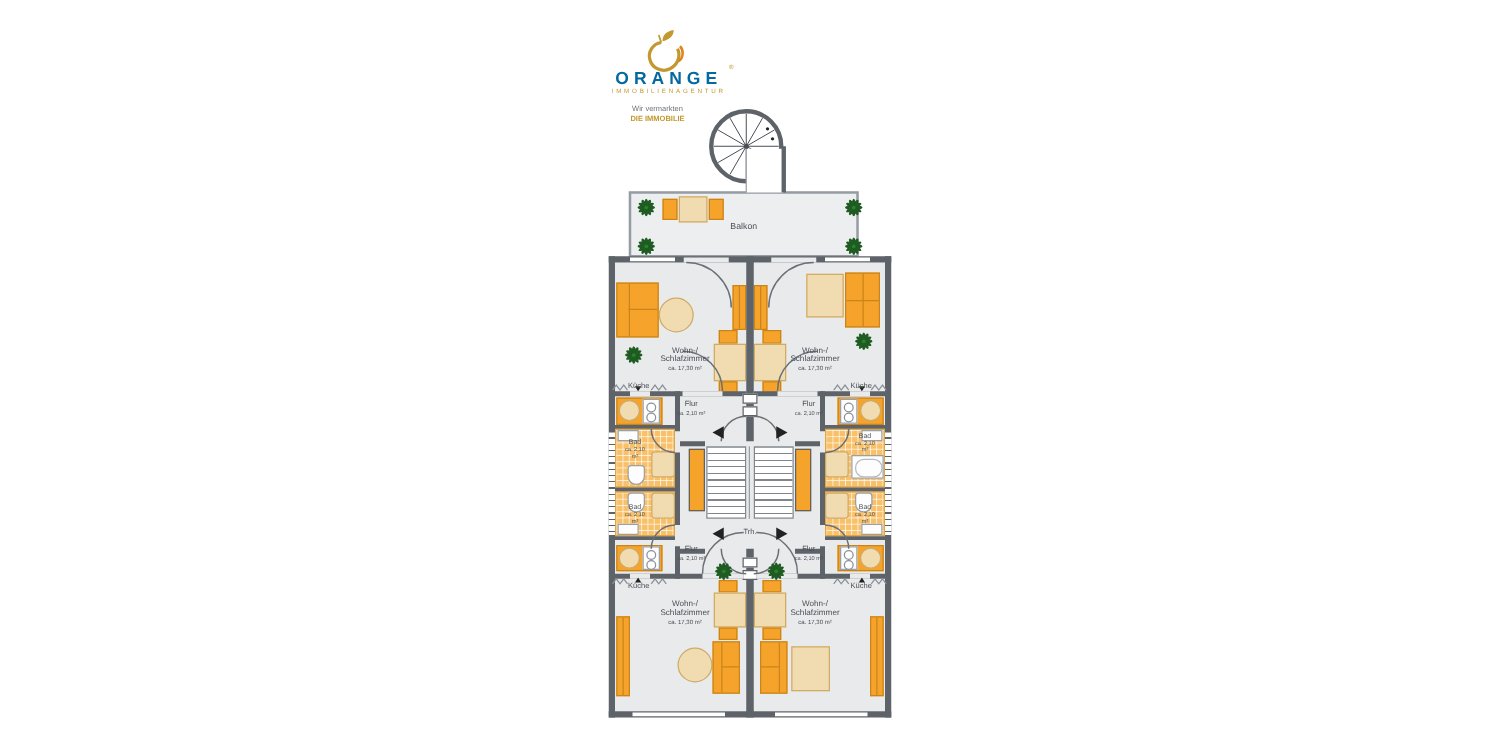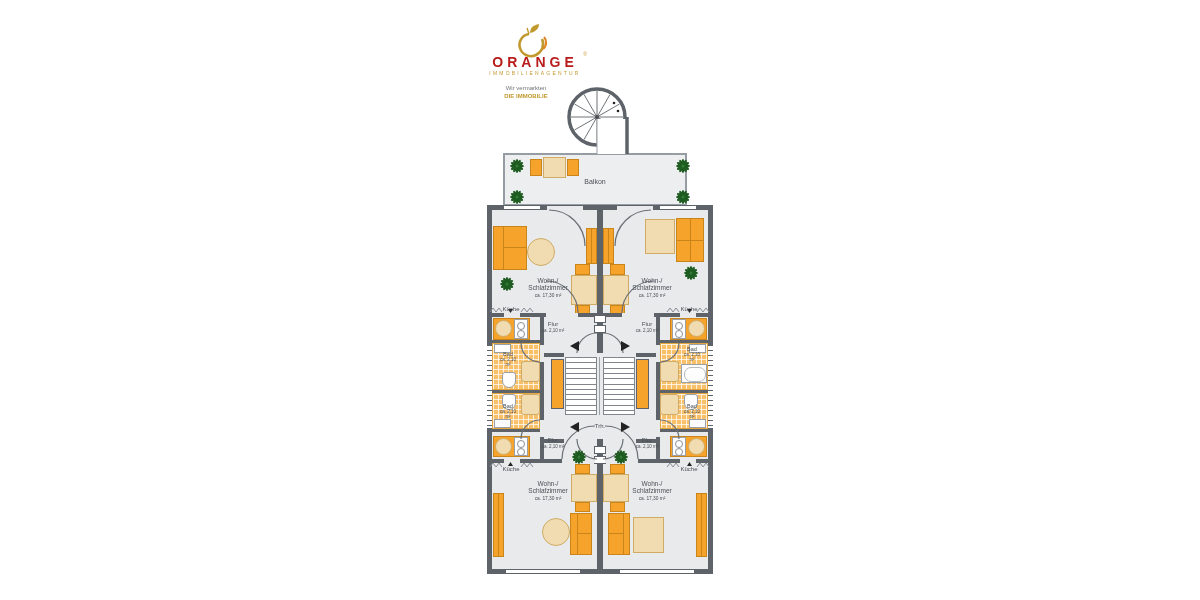--- a/index.html
+++ b/index.html
@@ -29,7 +29,7 @@
 
 <div id="canvas">
 
-  <div class="lbl" style="left:475px;top:54px;width:120px;font-size:14px;font-weight:bold;letter-spacing:4px;color:#b91c1c;">ORANGE</div>
+  <div class="lbl" style="left:475px;top:54px;width:120px;font-size:14px;font-weight:bold;letter-spacing:4px;color:#0369a1;">ORANGE</div>
   <div class="lbl" style="left:580px;top:52px;width:10px;font-size:5px;color:#c2992e;">®</div>
   <div class="lbl" style="left:475px;top:71px;width:120px;font-size:5px;letter-spacing:2.2px;color:#c2992e;">IMMOBILIENAGENTUR</div>
   <div class="lbl" style="left:484px;top:85px;width:84px;font-size:6px;color:#70757a;">Wir vermarkten</div>

